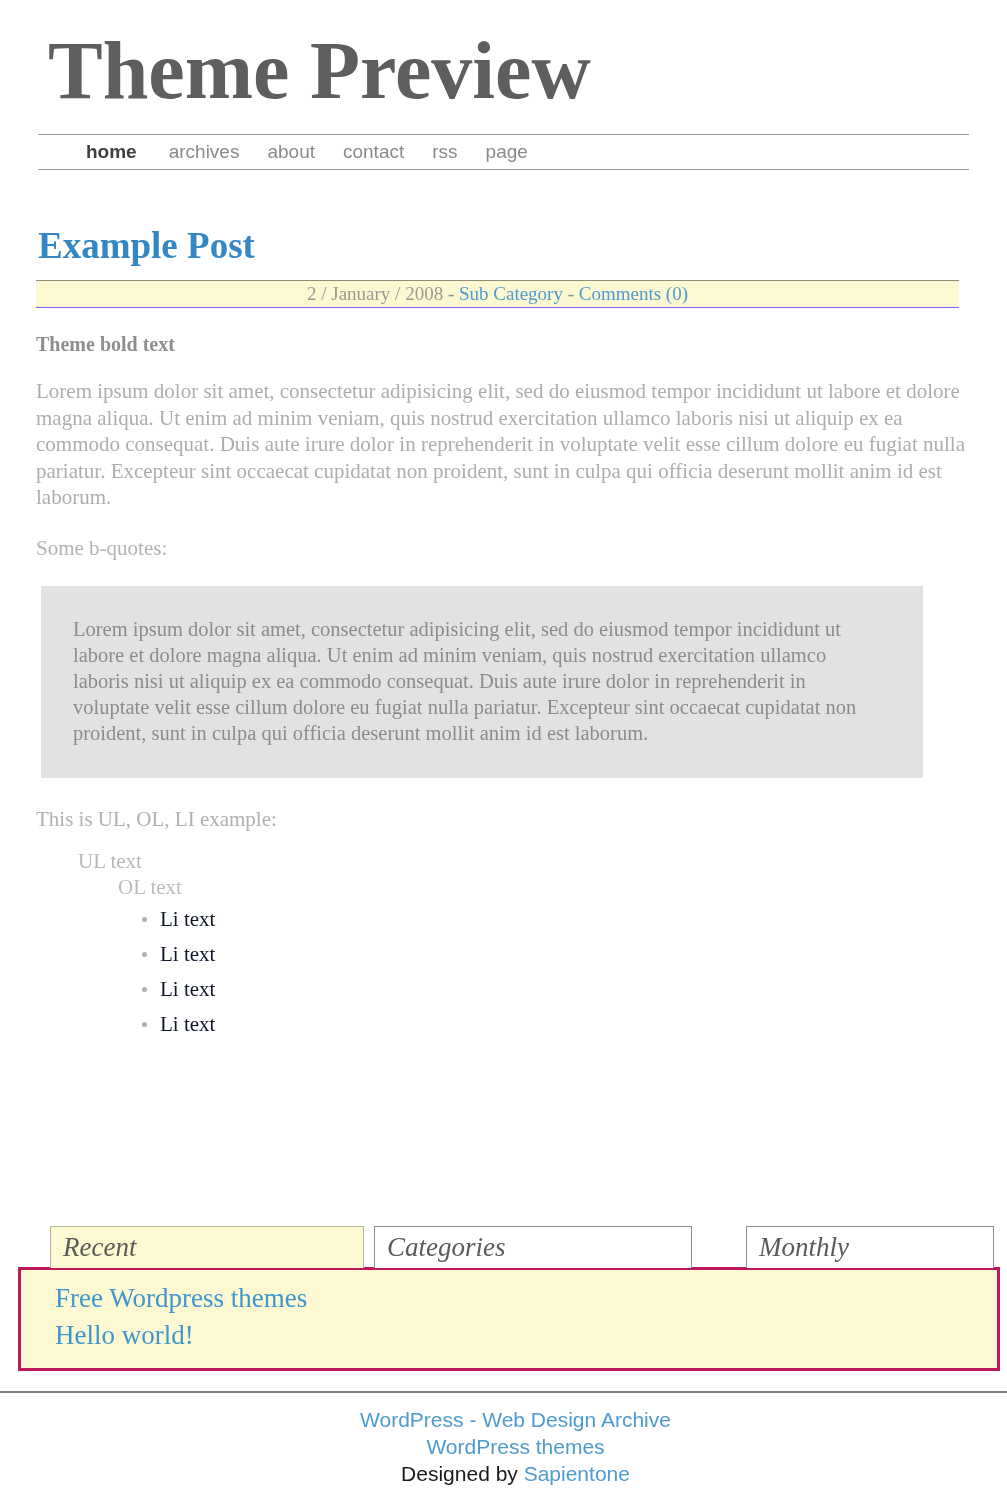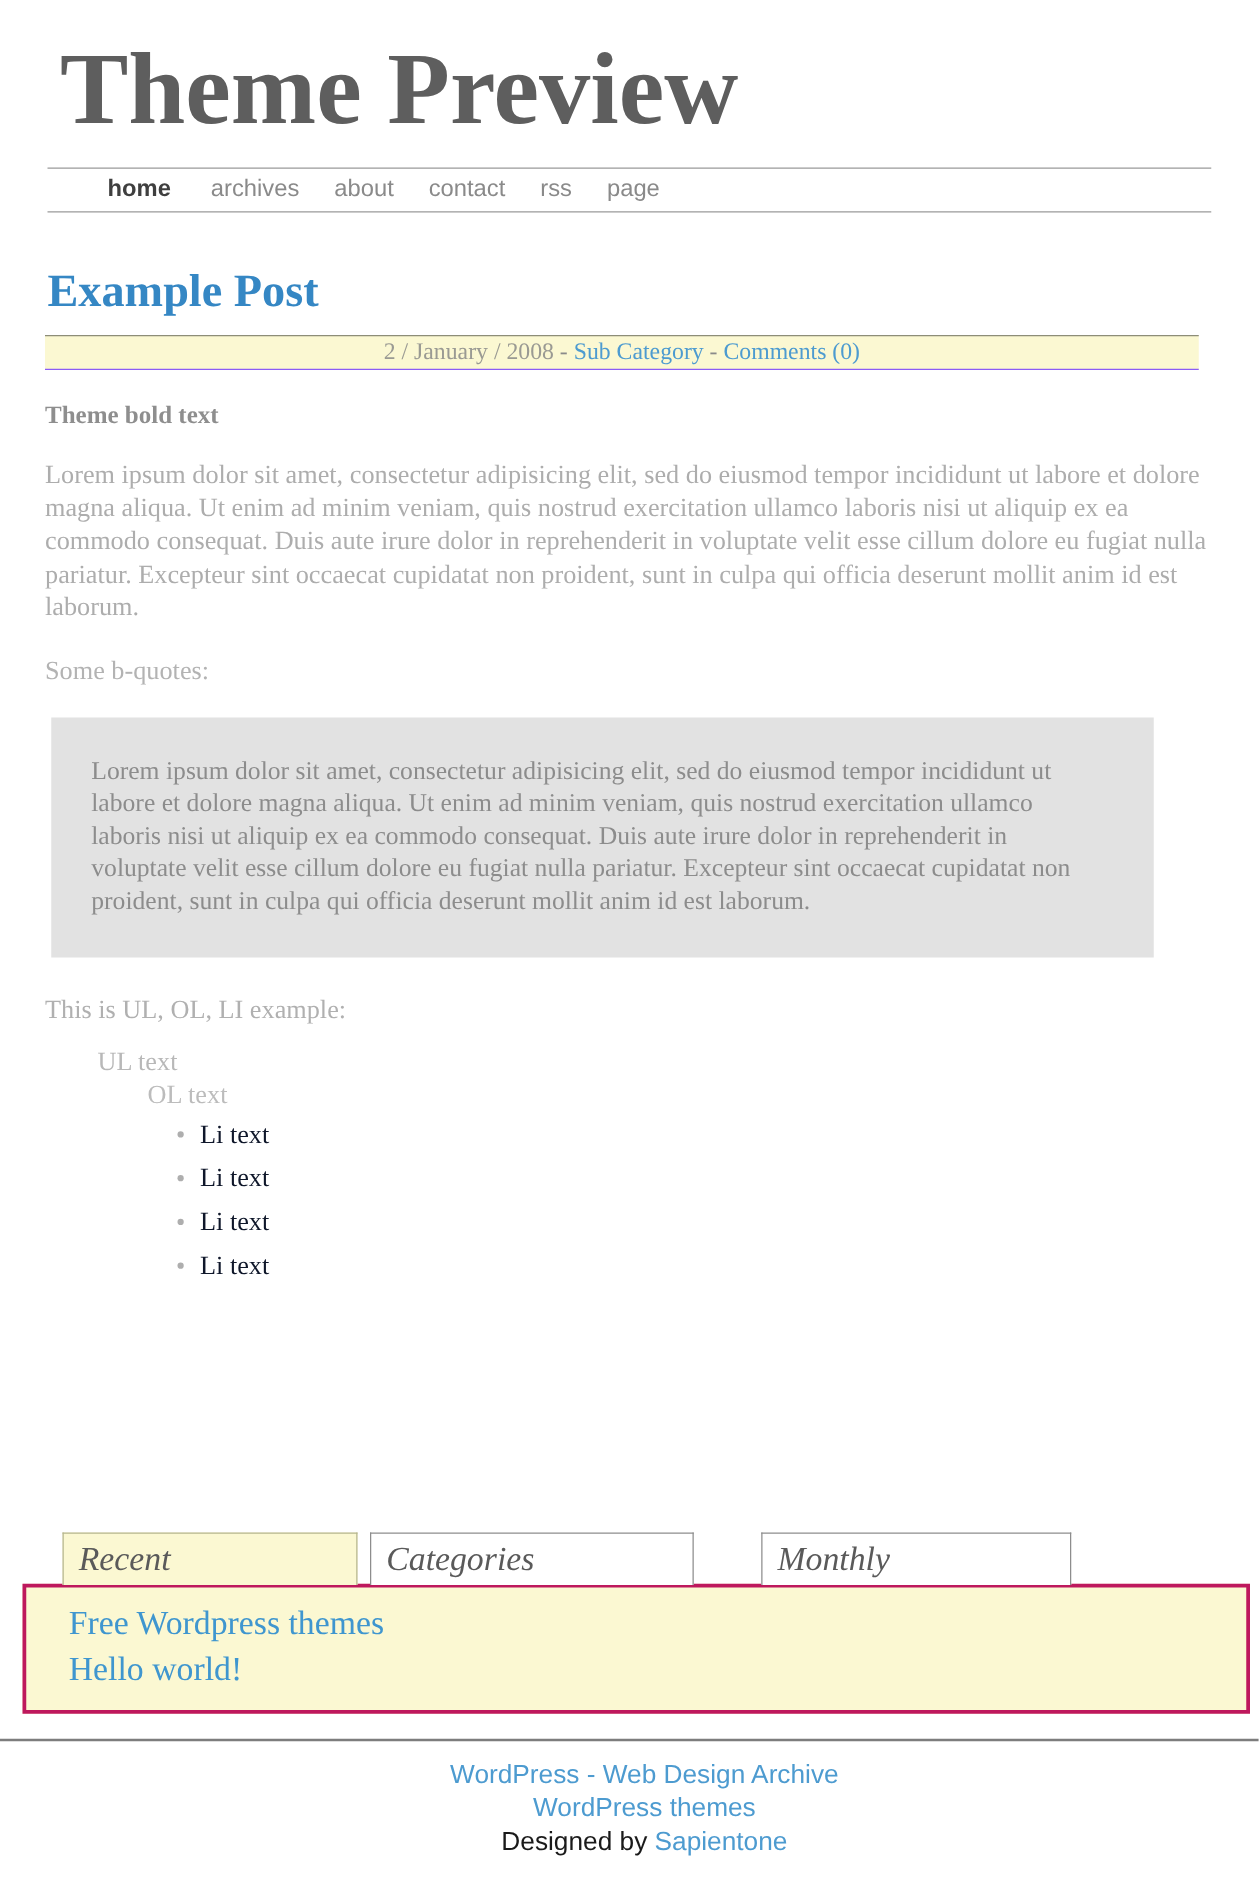--- a/index.html
+++ b/index.html
@@ -33,7 +33,7 @@
 
   
   #nav-wrap {
-    margin: 22px 38px 0 38px;
+    margin: 22px 38px 12px 38px;
     border-top: 1px solid #9a9a9a;
     border-bottom: 1px solid #9a9a9a;
     height: 34px;

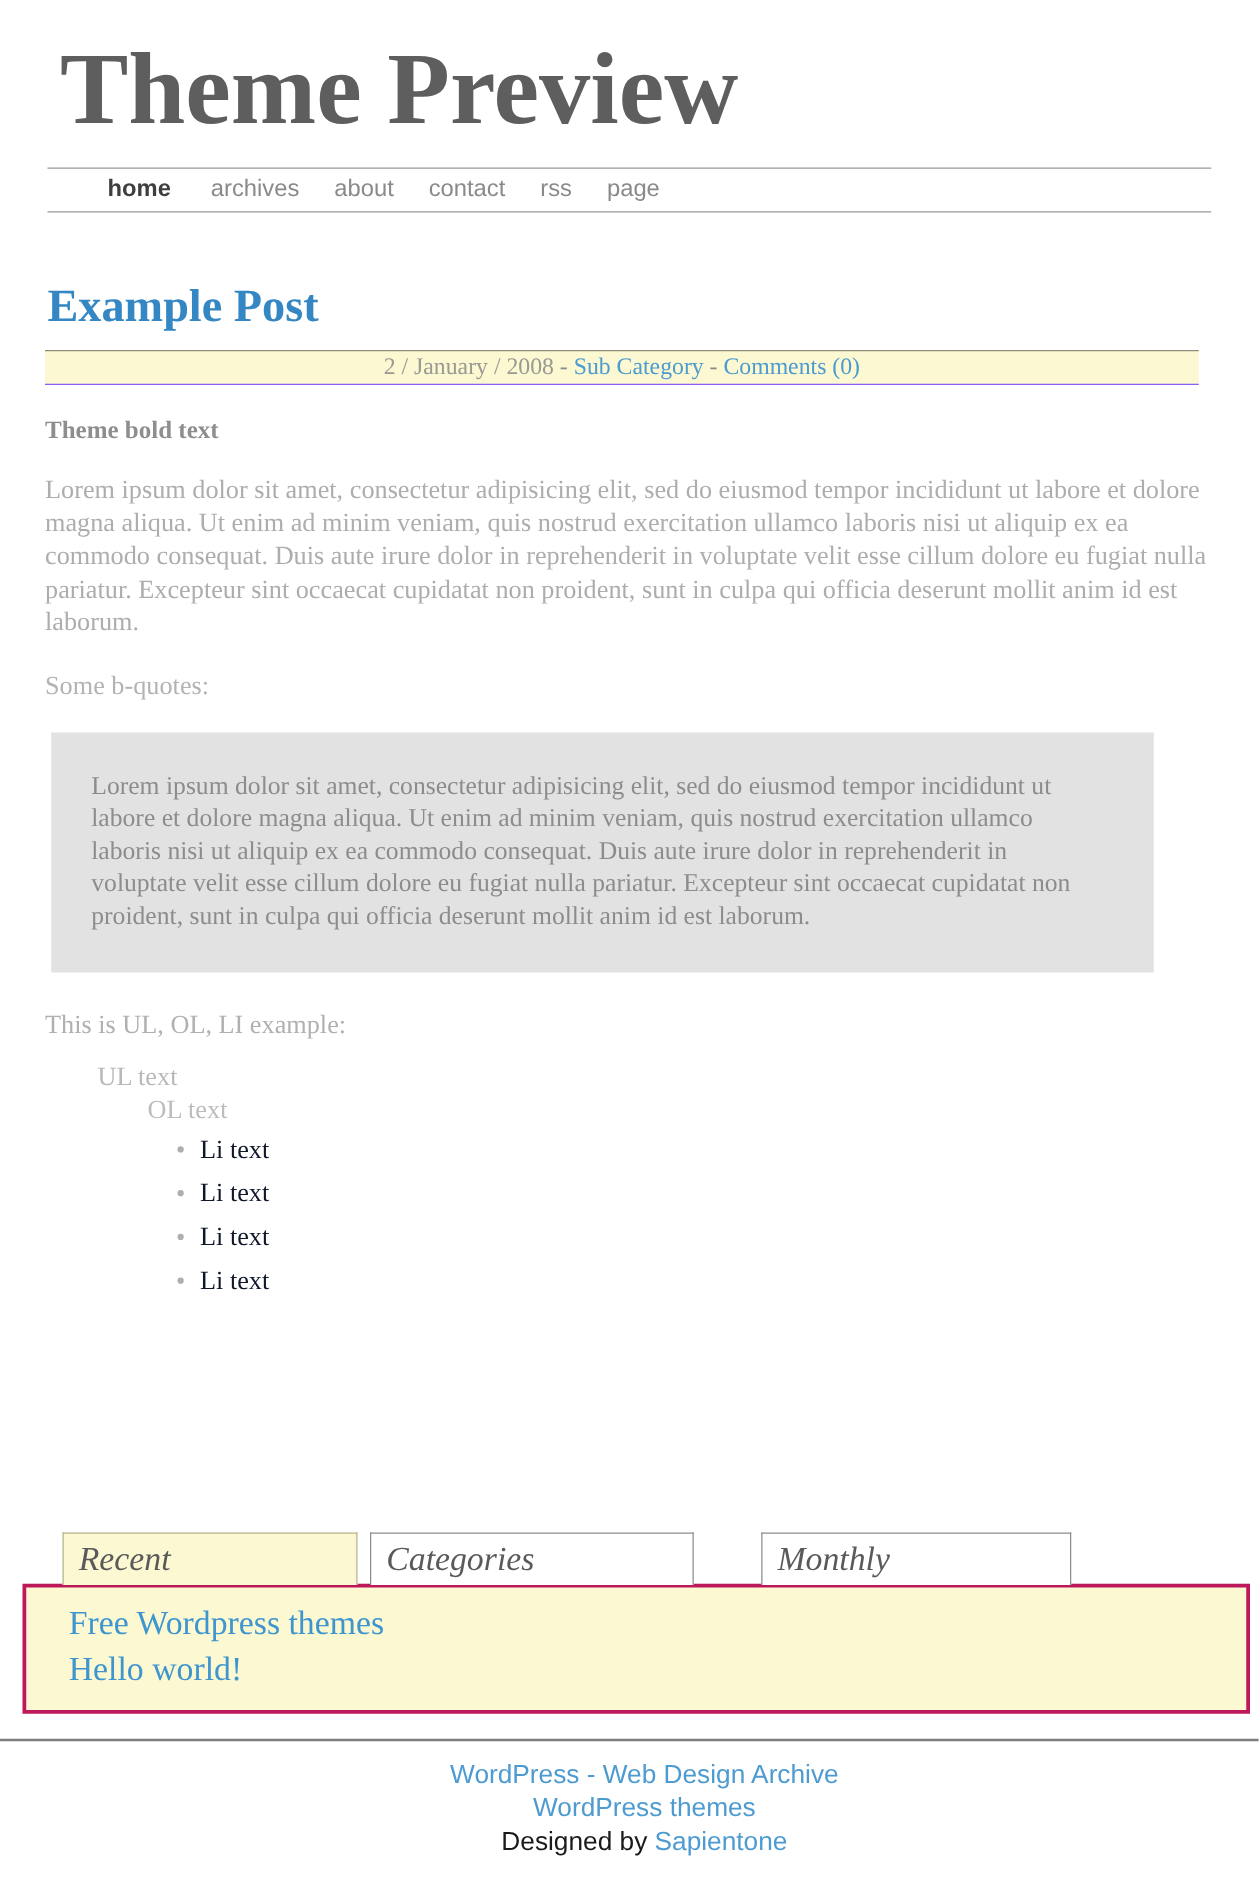--- a/index.html
+++ b/index.html
@@ -214,7 +214,7 @@
   .tab.active {
     background: #fbf8d2;
     border-color: #b5b58f;
-    width: 236px;
+    width: 314px;
   }
   .tab.t-categories { width: 259px; }
   .tab.t-monthly { width: 248px; margin-left: 44px; }

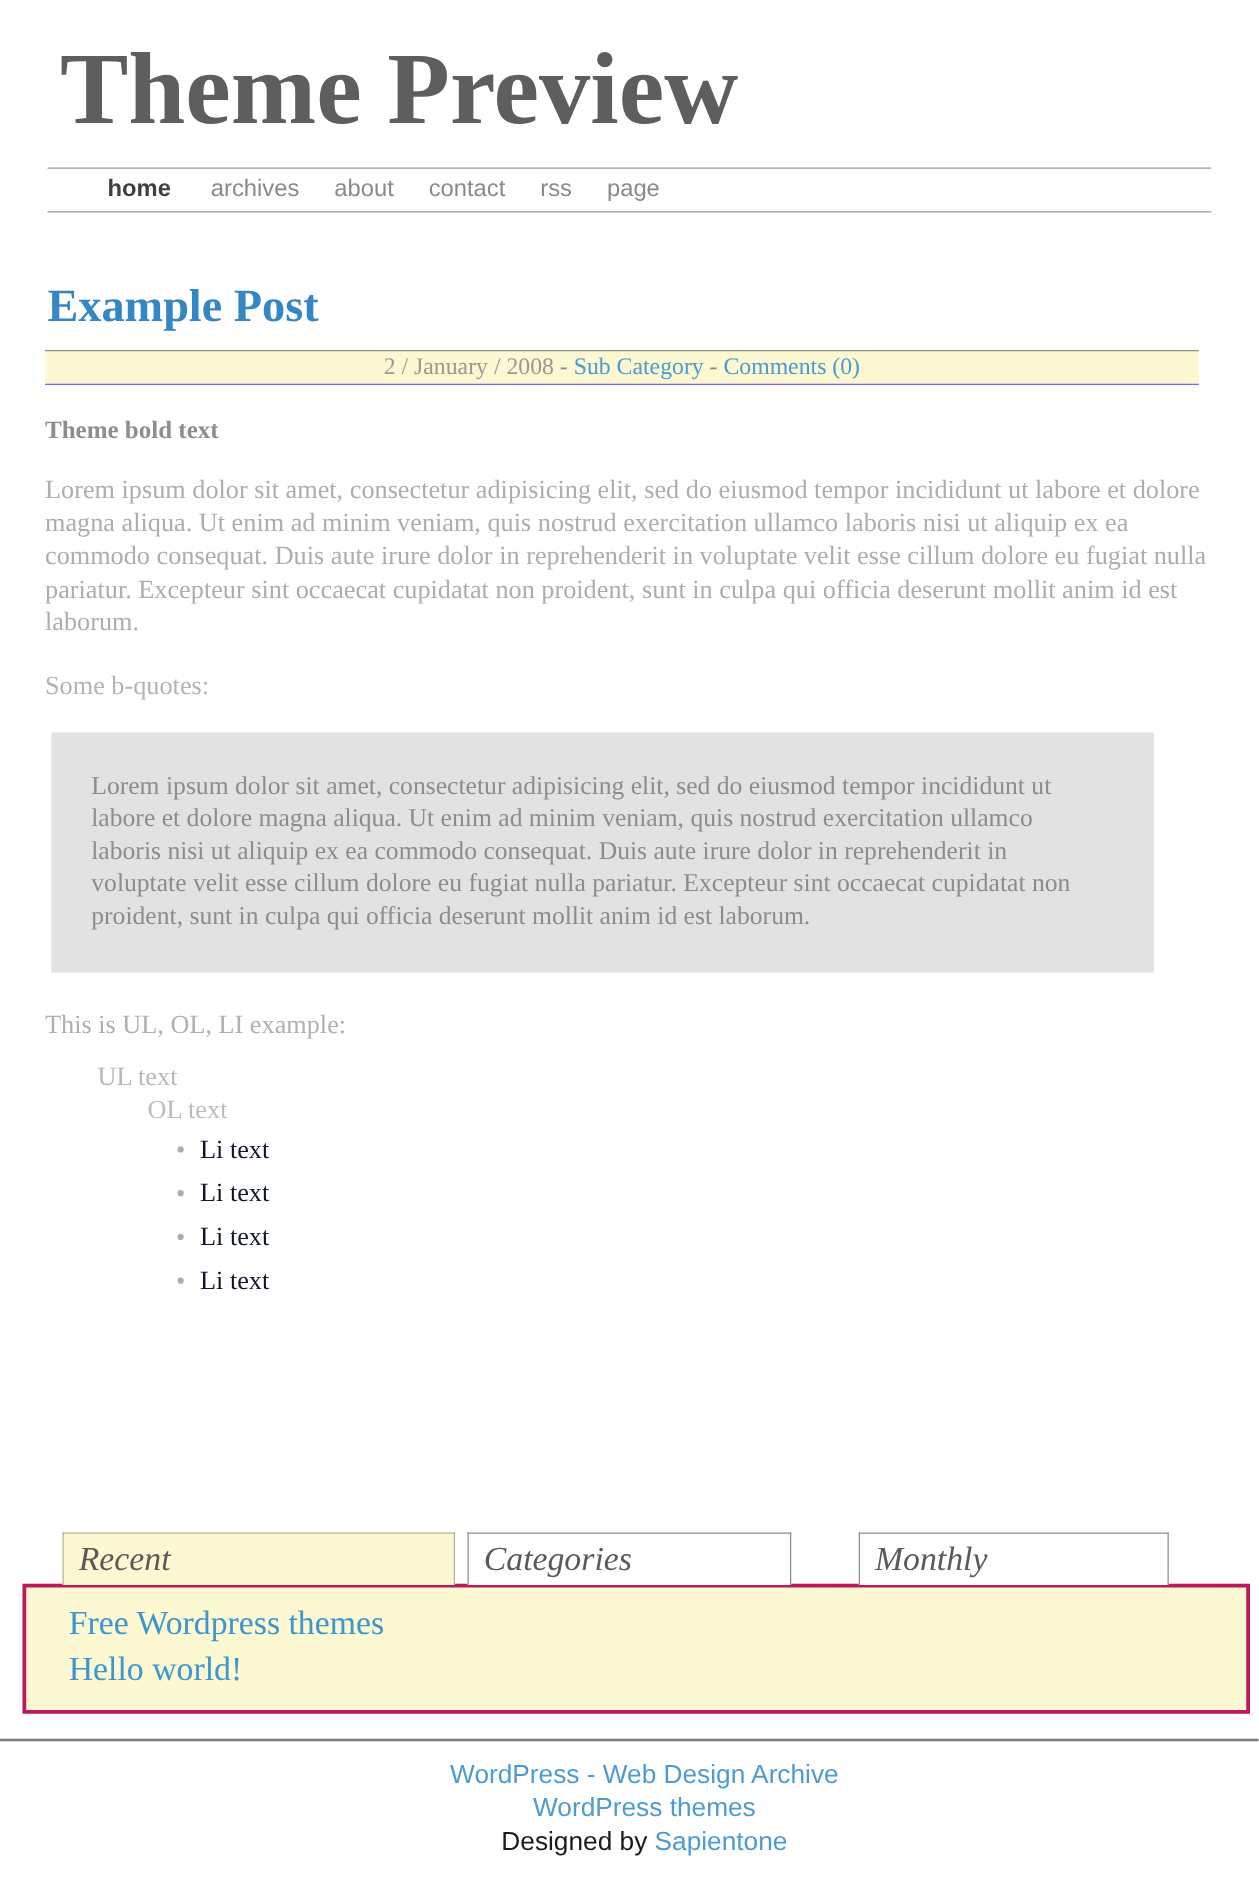--- a/index.html
+++ b/index.html
@@ -216,7 +216,7 @@
     border-color: #b5b58f;
     width: 314px;
   }
-  .tab.t-categories { width: 259px; }
+  .tab.t-categories { width: 318px; }
   .tab.t-monthly { width: 248px; margin-left: 44px; }
 
   #tab-panel {

